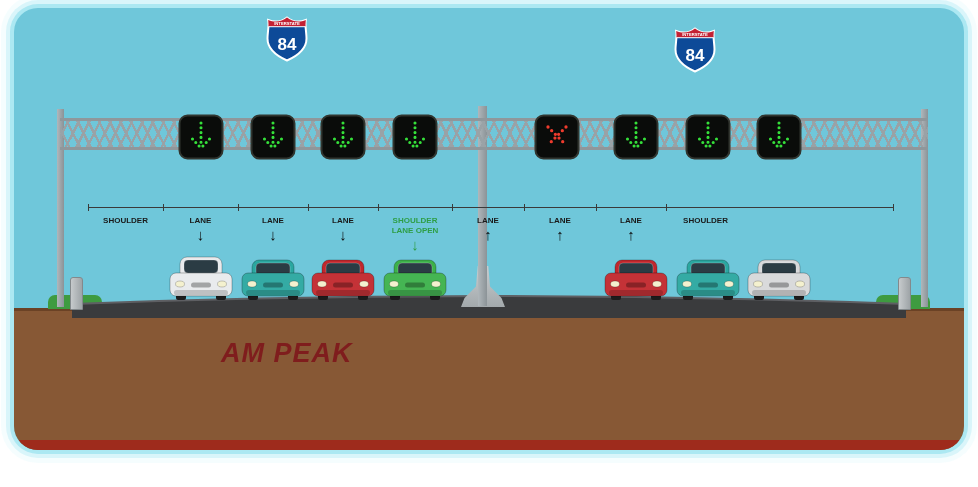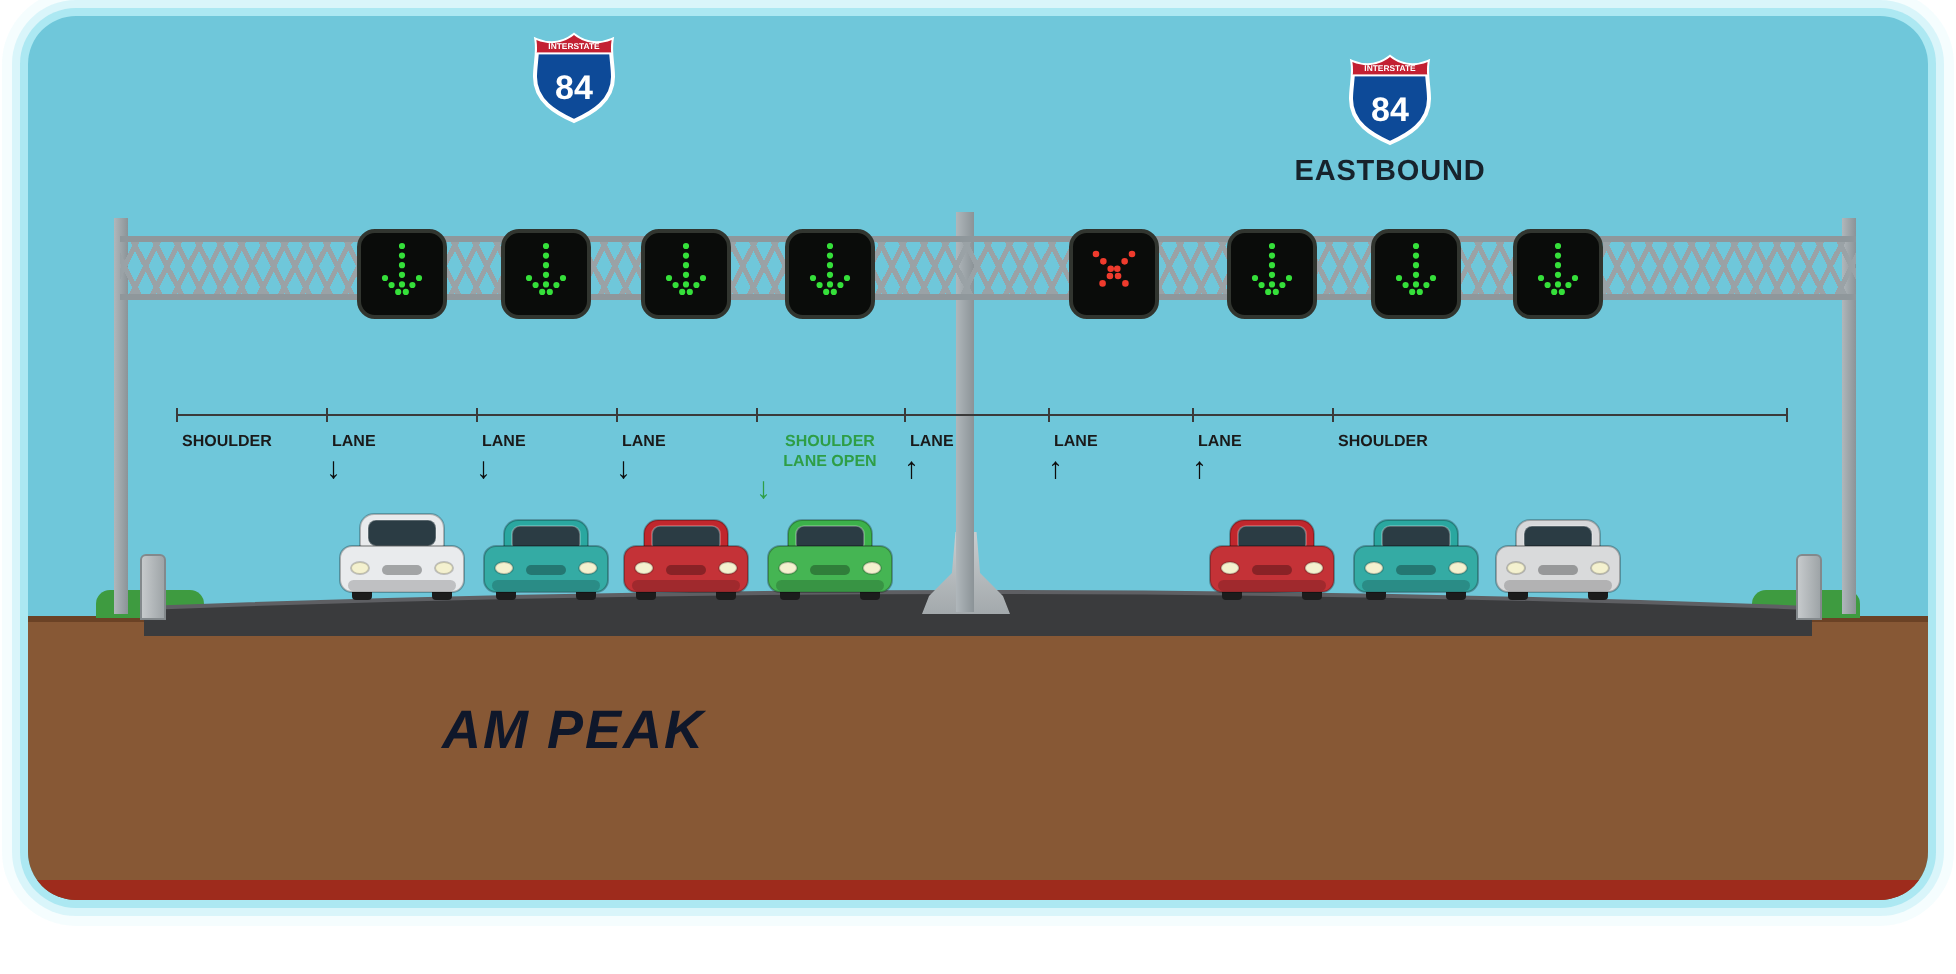--- a/index.html
+++ b/index.html
@@ -107,7 +107,6 @@
       <text x="23" y="37.5" text-anchor="middle" font-size="17" font-weight="bold" fill="#ffffff">84</text>
     </svg>
 
-    <div class="dir-label east">EASTBOUND</div>
 
     <div class="layer">
         <div class="signal" style="left: 163.5px;"><svg width="46" height="46" viewBox="0 0 46 46">

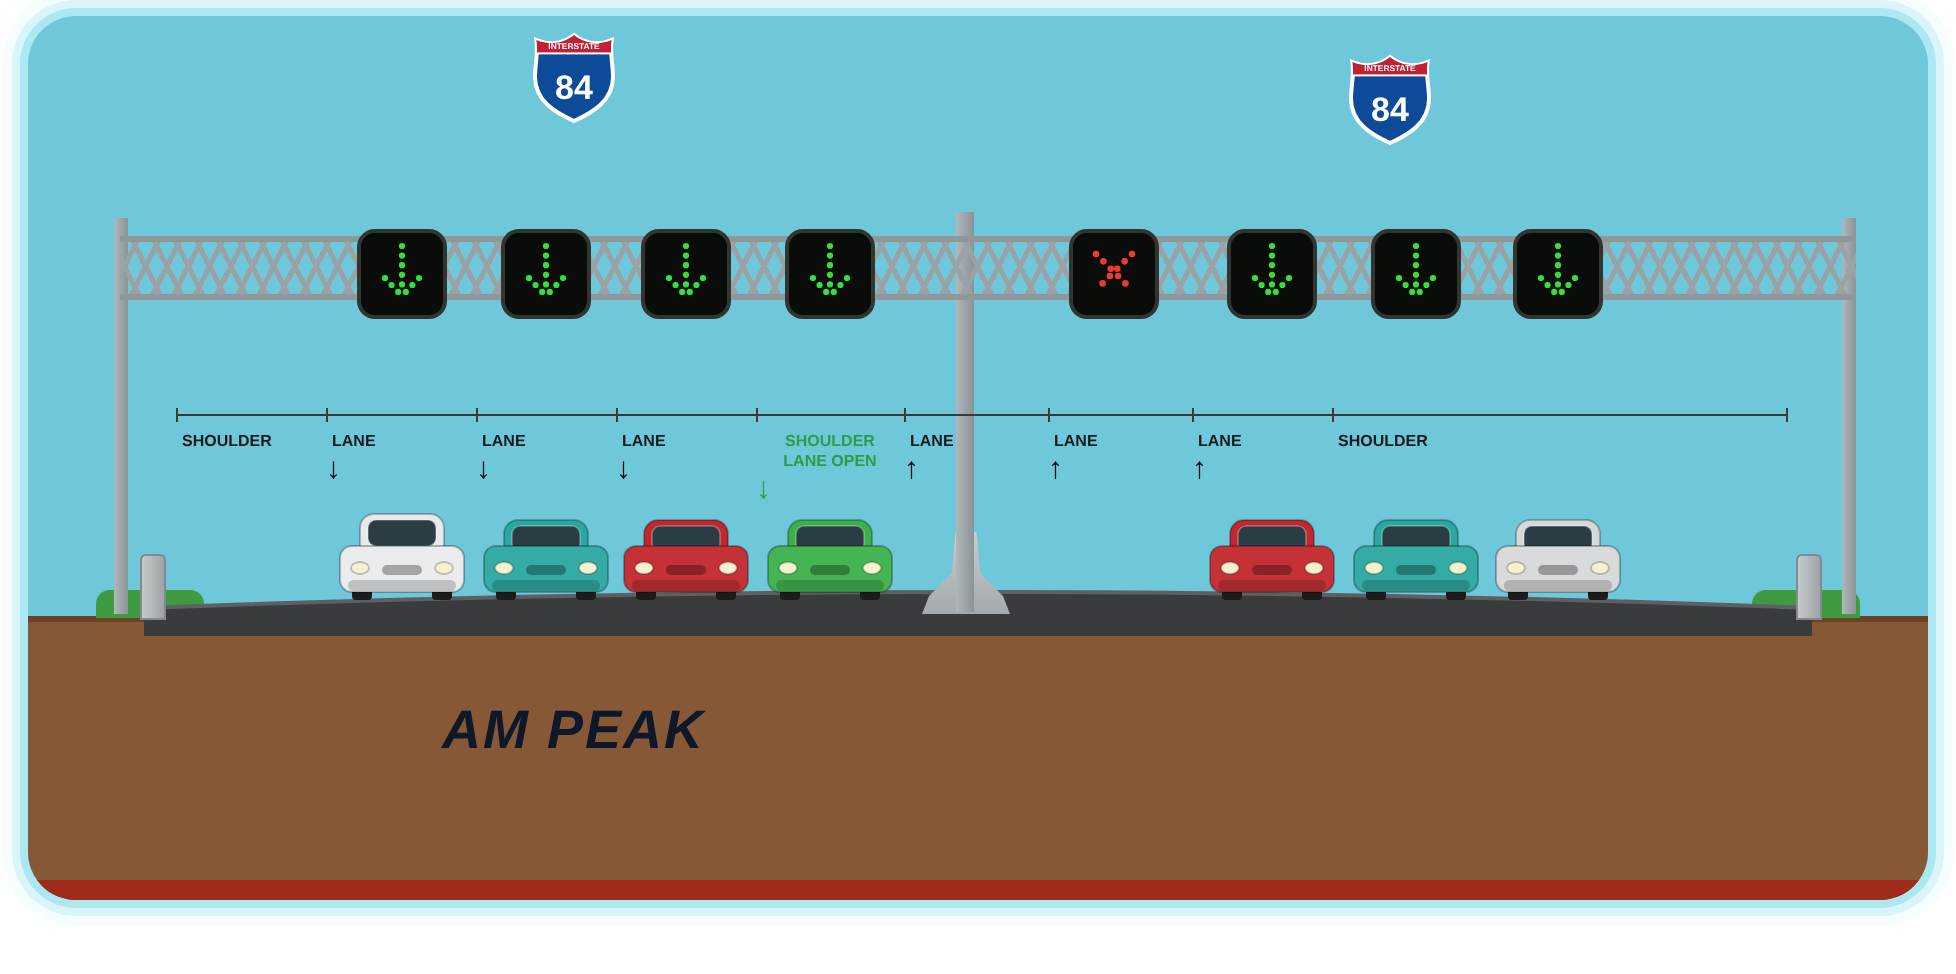--- a/index.html
+++ b/index.html
@@ -41,7 +41,7 @@
   
   .lane-row{position:absolute;left:74px;top:199px;width:805px;height:50px;display:flex;}
   .lane-row::before{content:"";position:absolute;left:0;right:0;top:0;height:1px;background:#3a3a3a;}
-  .lane-cell{position:relative;box-sizing:border-box;display:flex;flex-direction:column;align-items:flex-start;}
+  .lane-cell{position:relative;box-sizing:border-box;display:flex;flex-direction:column;align-items:center;}
   .tick{position:absolute;left:-0.5px;top:-3px;width:1px;height:7px;background:#3a3a3a;}
   .tick.end{left:auto;right:-0.5px;}
   .lane-label{margin-top:9px;font-size:8px;font-weight:bold;line-height:1.25;text-align:center;

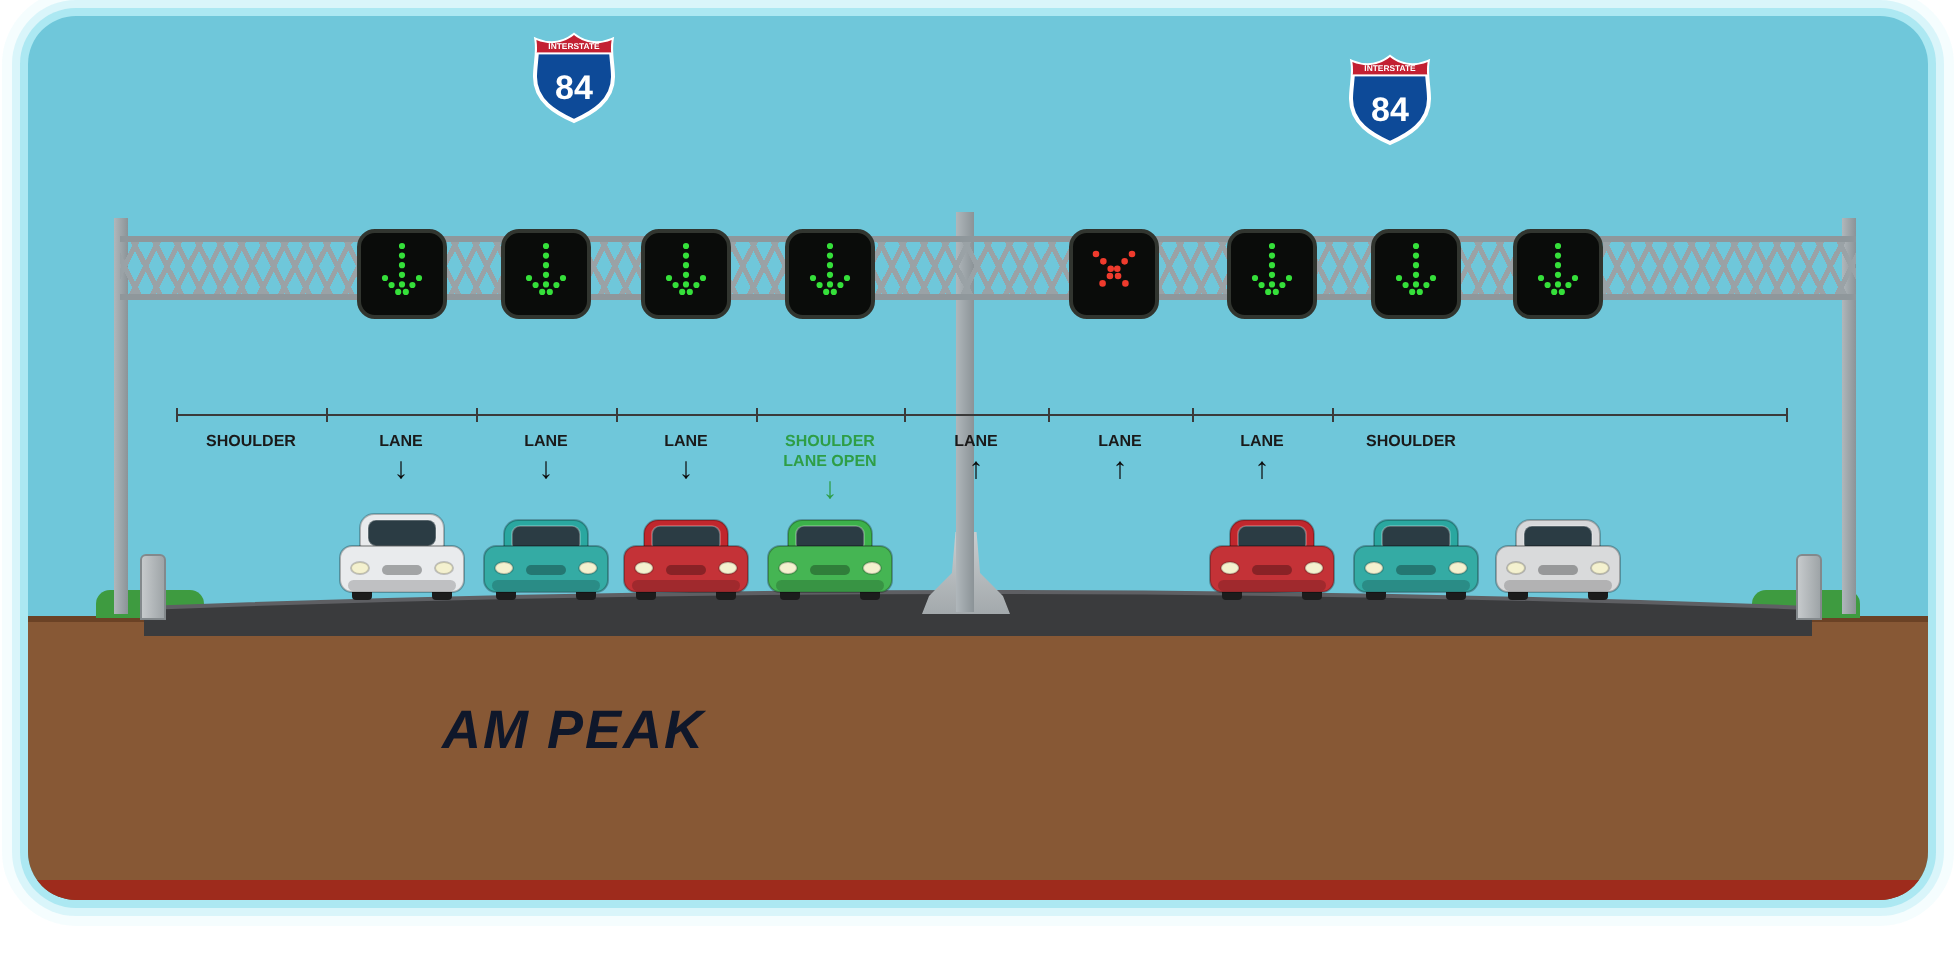--- a/index.html
+++ b/index.html
@@ -52,8 +52,8 @@
   
   .car{position:absolute;top:248px;width:64px;height:46px;}
   
-  .period{position:absolute;left:207px;top:342px;font-size:27px;font-weight:bold;font-style:italic;
-          color:#0f172a;letter-spacing:1px;}
+  .period{position:absolute;left:207px;top:330px;font-size:27px;font-weight:bold;font-style:italic;
+          color:#7f1d1d;letter-spacing:1px;}
   .layer{position:absolute;inset:0;}
 </style>
 </head>

